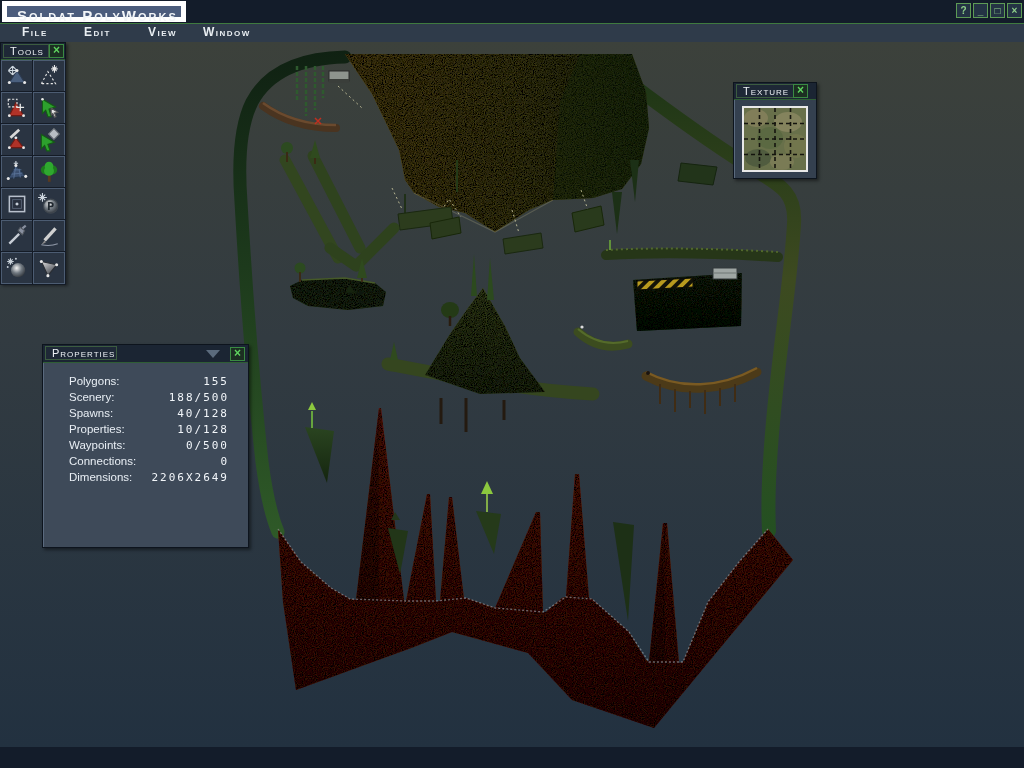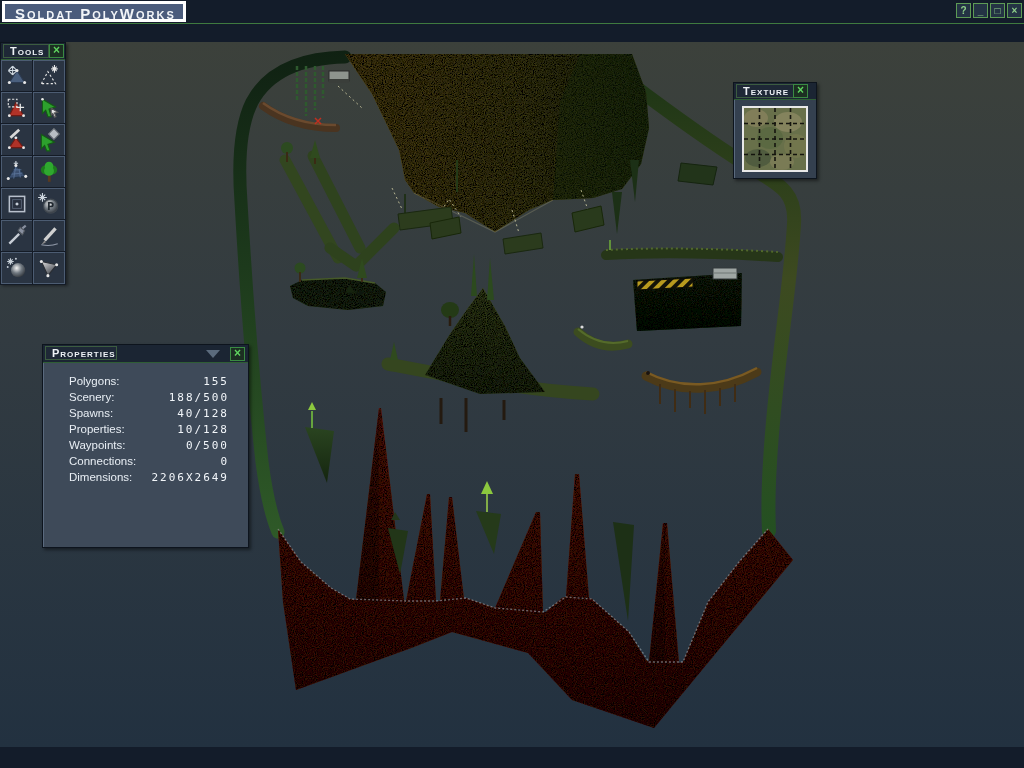--- a/index.html
+++ b/index.html
@@ -11,7 +11,7 @@
   .titlebar{position:absolute;left:0;top:0;width:1024px;height:24px;background:#131c2a;
             border-bottom:1px solid #3f7a3f;}
   .title-block{position:absolute;left:2px;top:1px;width:184px;height:21px;background:#4b5c7c;
-               border:3px solid #ffffff;color:#f2f5f8;font-variant:small-caps;font-weight:bold;
+               border:5px solid #ffffff;color:#f2f5f8;font-variant:small-caps;font-weight:bold;
                font-size:15px;letter-spacing:2px;line-height:19px;padding-left:10px;}
   .win-buttons{position:absolute;right:2px;top:3px;display:flex;gap:2px;}
   .win-btn{width:15px;height:15px;background:#243344;border:1px solid #5d9b55;color:#8fd08a;

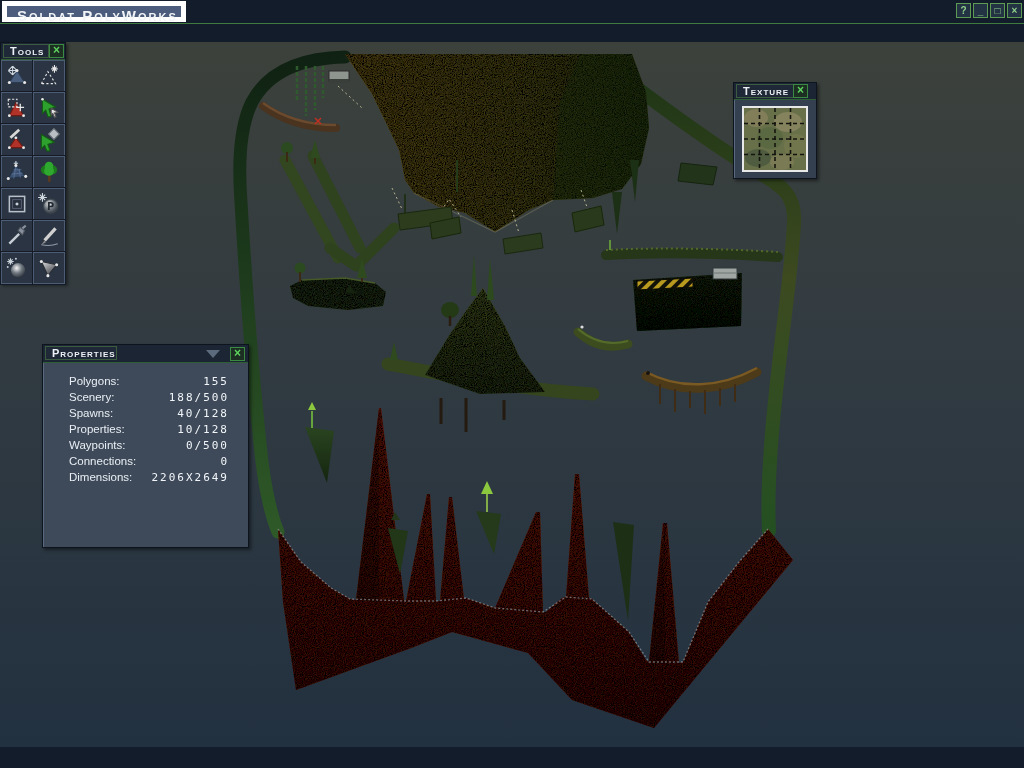--- a/index.html
+++ b/index.html
@@ -84,6 +84,12 @@
     </div>
   </div>
 
+  <div class="menubar">
+    <span class="menu-item" style="left:22px">File</span>
+    <span class="menu-item" style="left:84px">Edit</span>
+    <span class="menu-item" style="left:148px">View</span>
+    <span class="menu-item" style="left:203px">Window</span>
+  </div>
 
   <div class="canvas">
 

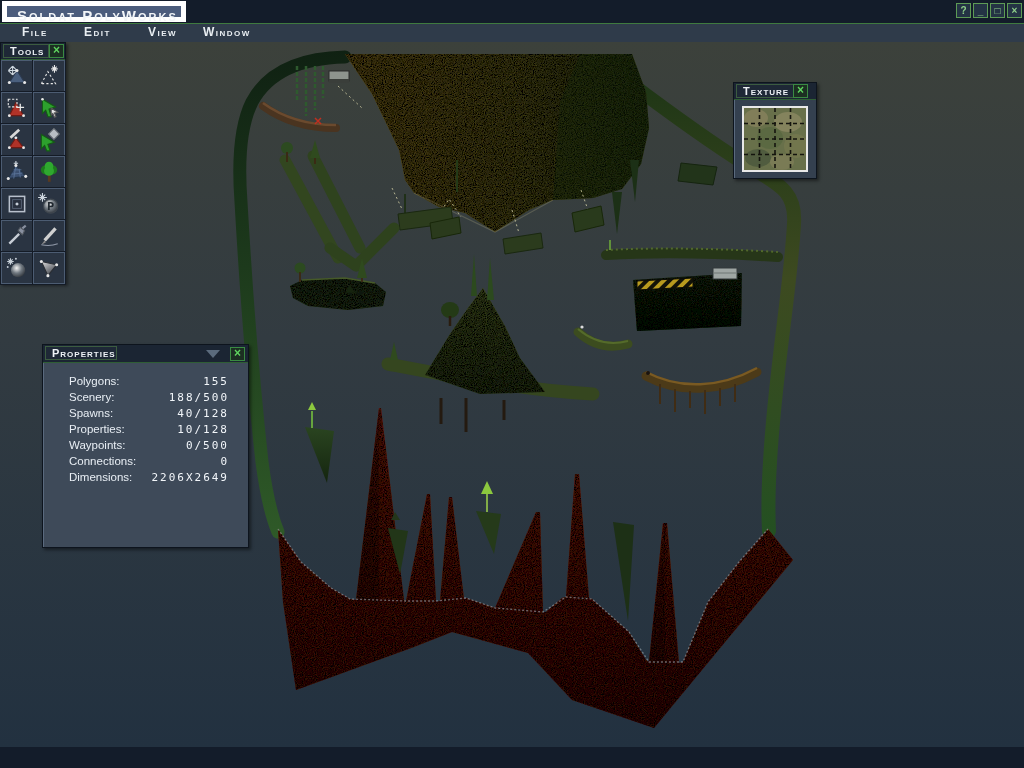--- a/index.html
+++ b/index.html
@@ -32,7 +32,7 @@
          box-shadow:inset 1px 1px 0 #5a6a7e, 2px 2px 3px rgba(0,0,0,.45);}
   .panel-titlebar{position:relative;height:17px;background:#1b2533;border-bottom:1px solid #2f5e35;}
   .panel-title-box{position:absolute;left:2px;top:1px;height:14px;padding:0 6px;background:#1e2836;
-                   border:1px solid #3c5c40;color:#eef2f6;font-variant:small-caps;font-weight:bold;
+                   border:1px solid #3c5c40;color:#eef2f6;font-variant:small-caps;font-weight:normal;
                    font-size:11px;letter-spacing:1px;line-height:12px;}
   .panel-close{position:absolute;top:1px;width:15px;height:14px;background:#1c2f22;
                border:1px solid #3a8a42;color:#5fd45f;font-weight:bold;font-size:12px;

